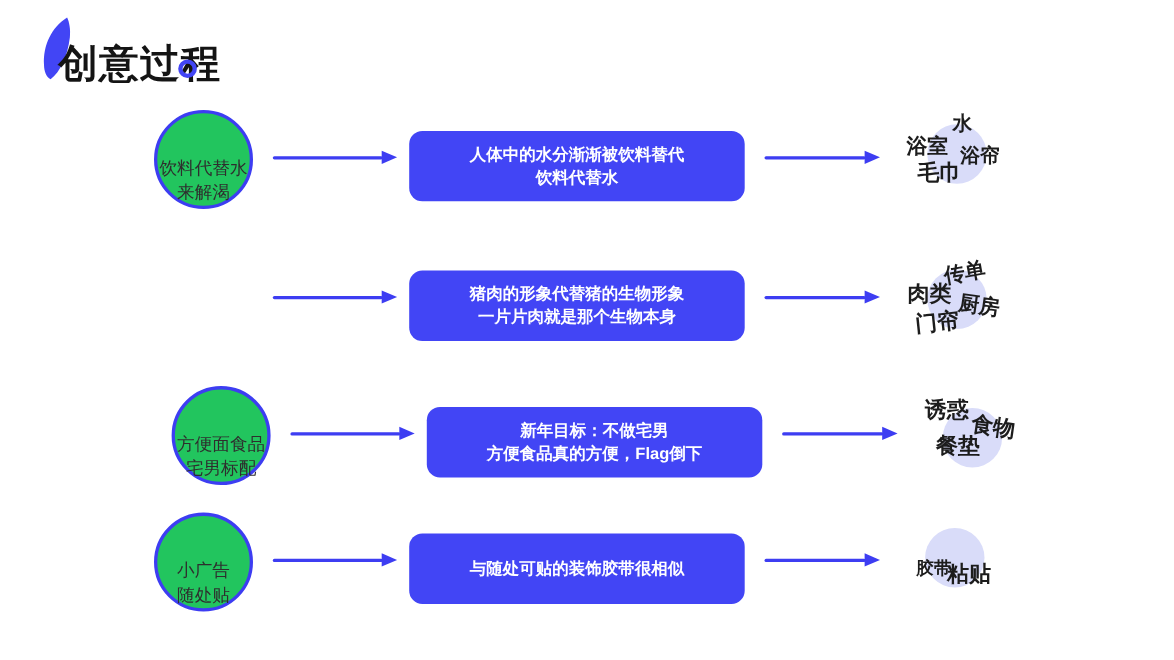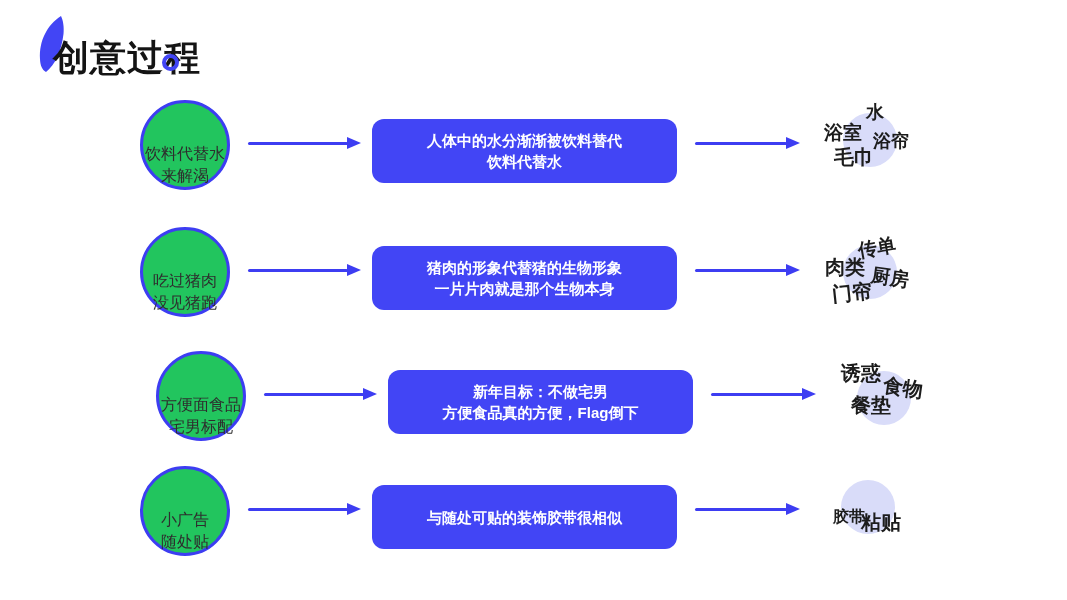--- a/index.html
+++ b/index.html
@@ -80,10 +80,6 @@
   </div>
 
   <div class="row" style="top:227px;">
-    <div class="source-circle">
-      <span>吃过猪肉</span>
-      <span>没见猪跑</span>
-    </div>
     <div class="arrow arrow-left"></div>
     <div class="description-box">
       <span>猪肉的形象代替猪的生物形象</span>

